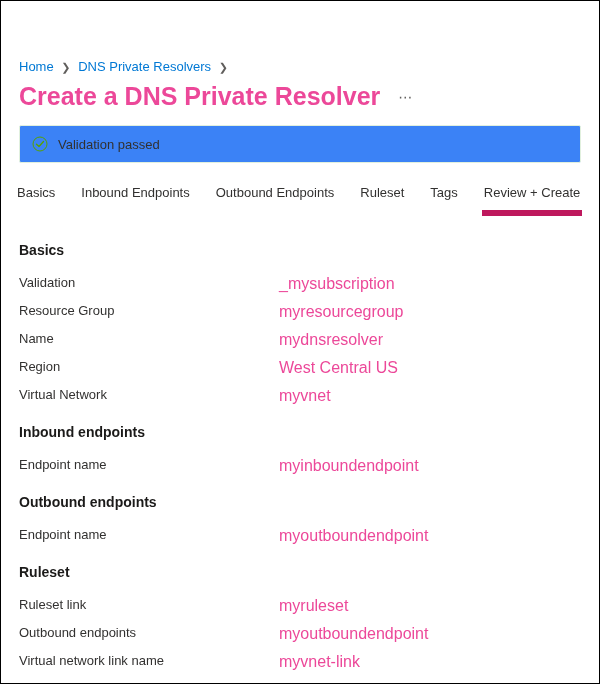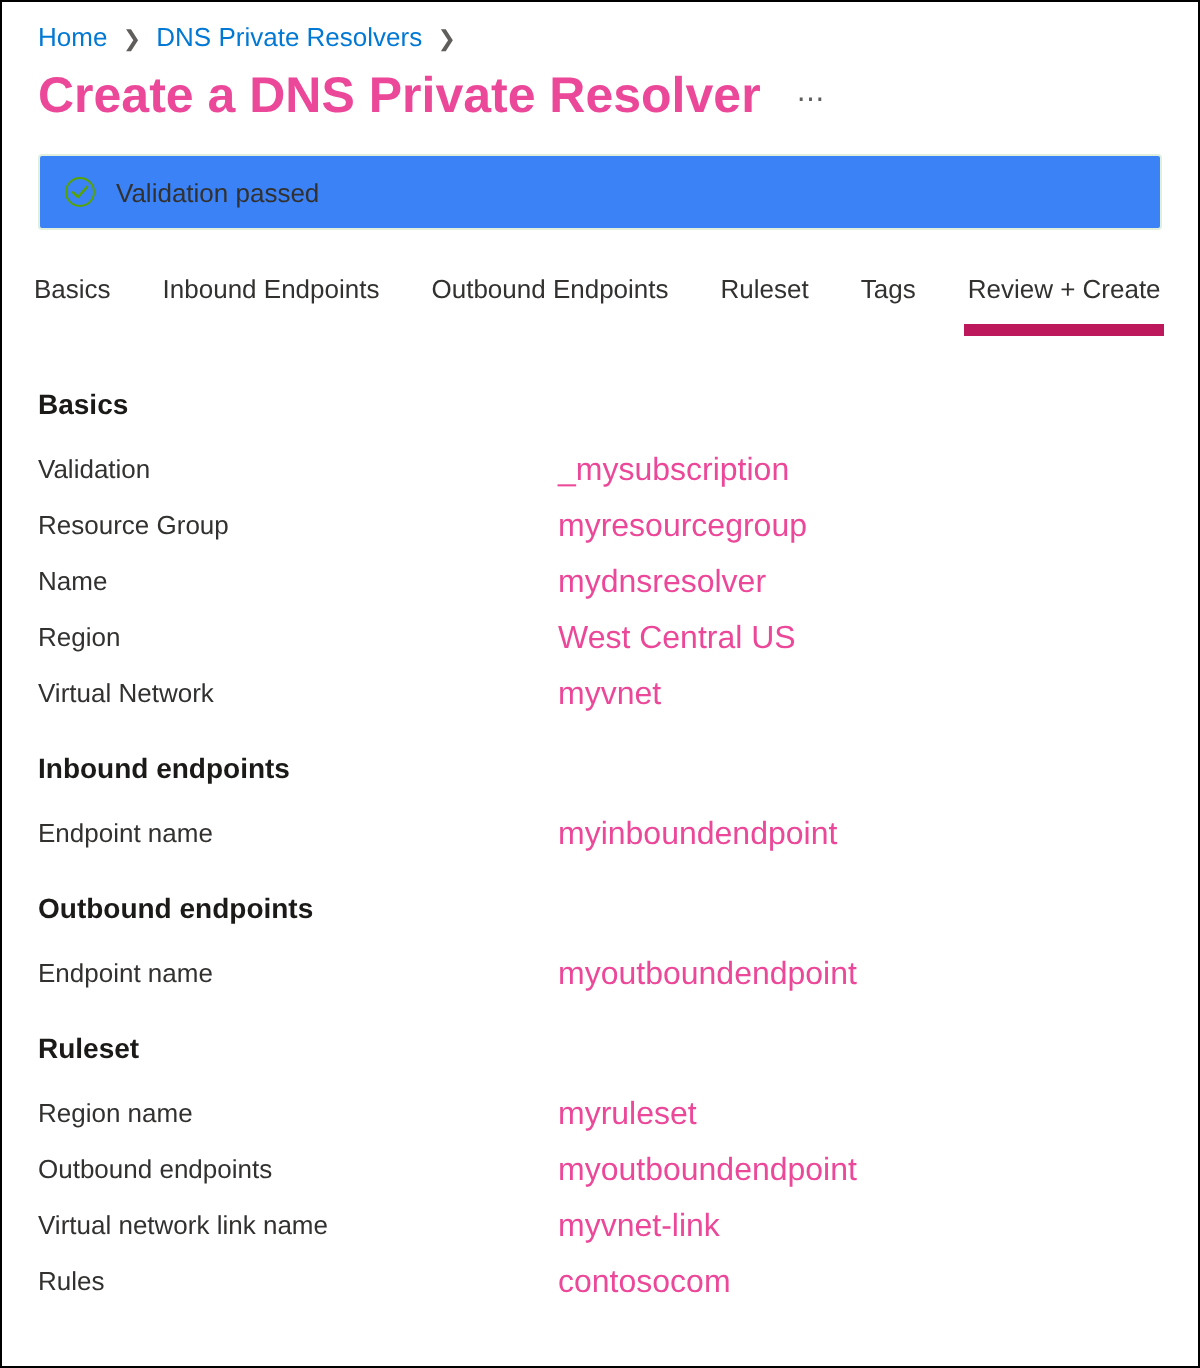--- a/index.html
+++ b/index.html
@@ -20,6 +20,7 @@
     .breadcrumb {
       padding: 10px 18px 4px 18px;
       font-size: 13px;
+      margin-top: 48px;
     }
     .breadcrumb a {
       color: #0078d4;

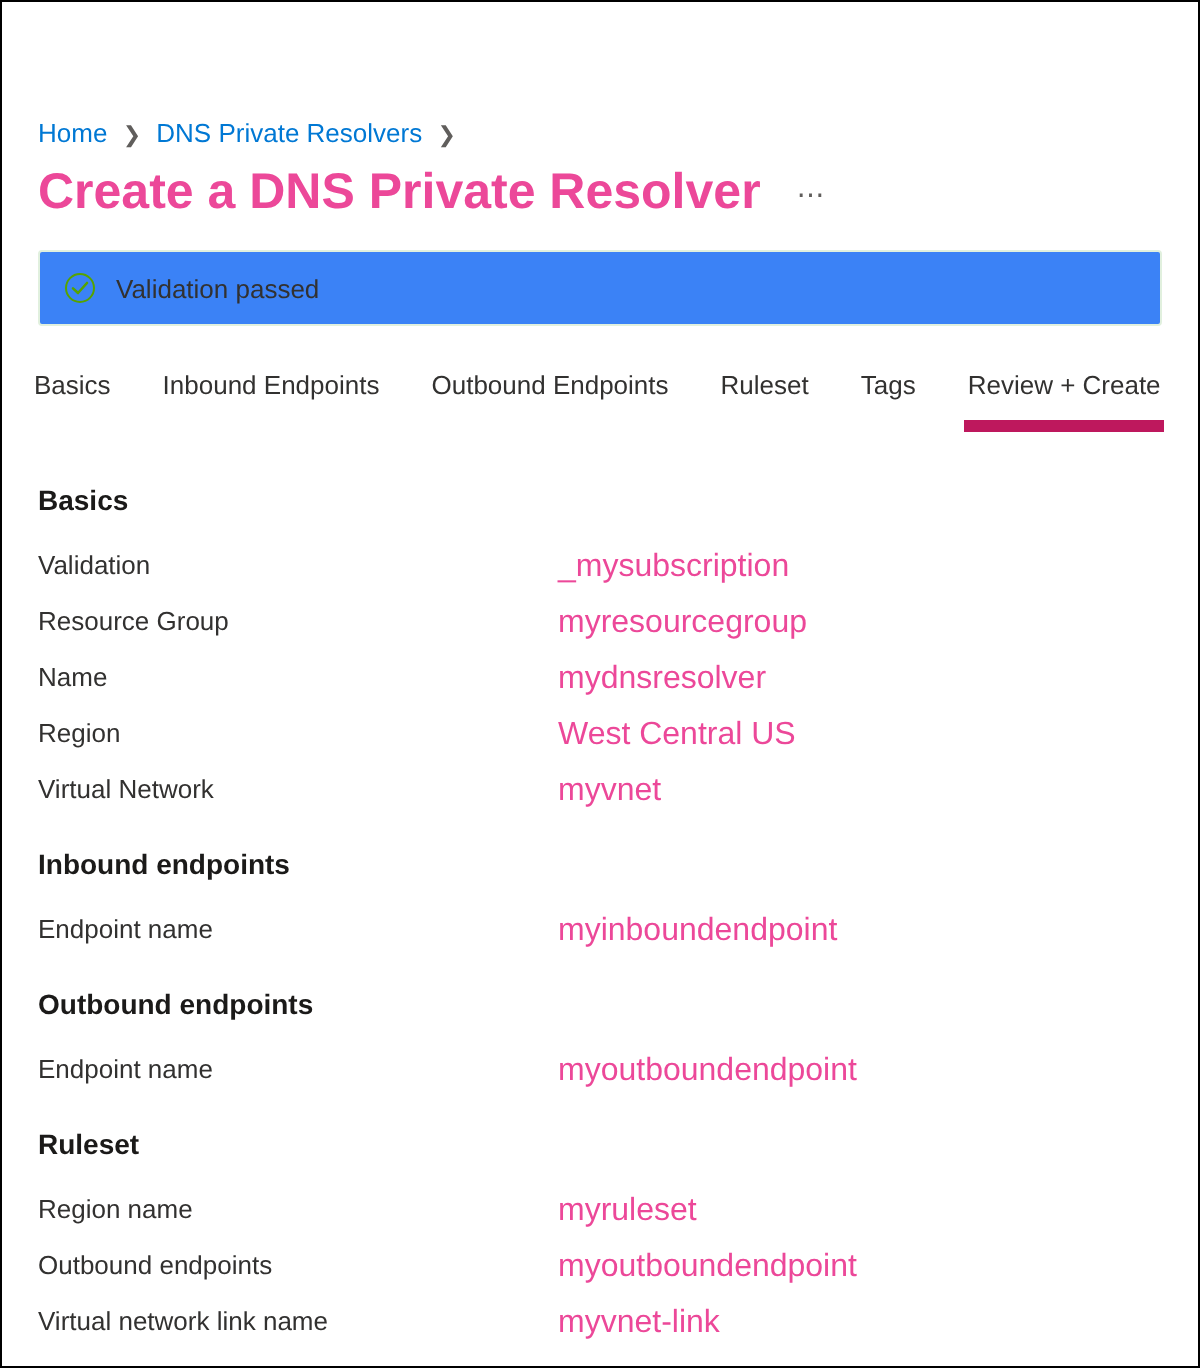--- a/index.html
+++ b/index.html
@@ -189,7 +189,7 @@
 
   <div class="section-title">Ruleset</div>
   <div class="kv-row">
-    <div class="kv-label">Region name</div>
+    <div class="kv-label">Ruleset link</div>
     <div class="kv-value">myruleset</div>
   </div>
   <div class="kv-row">

